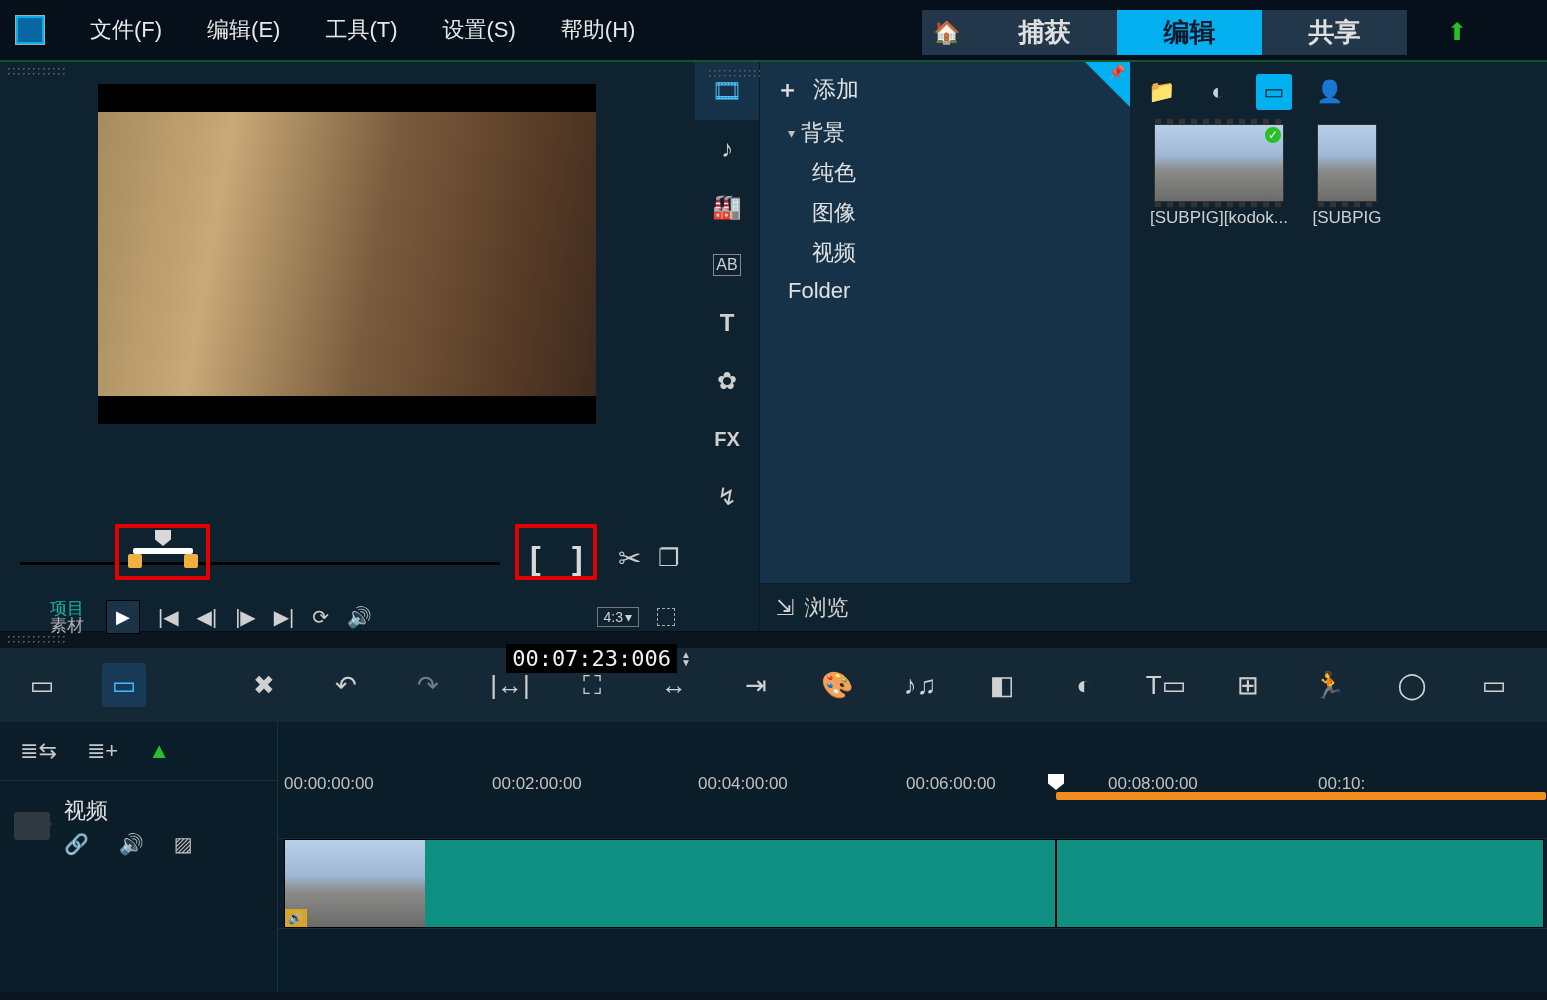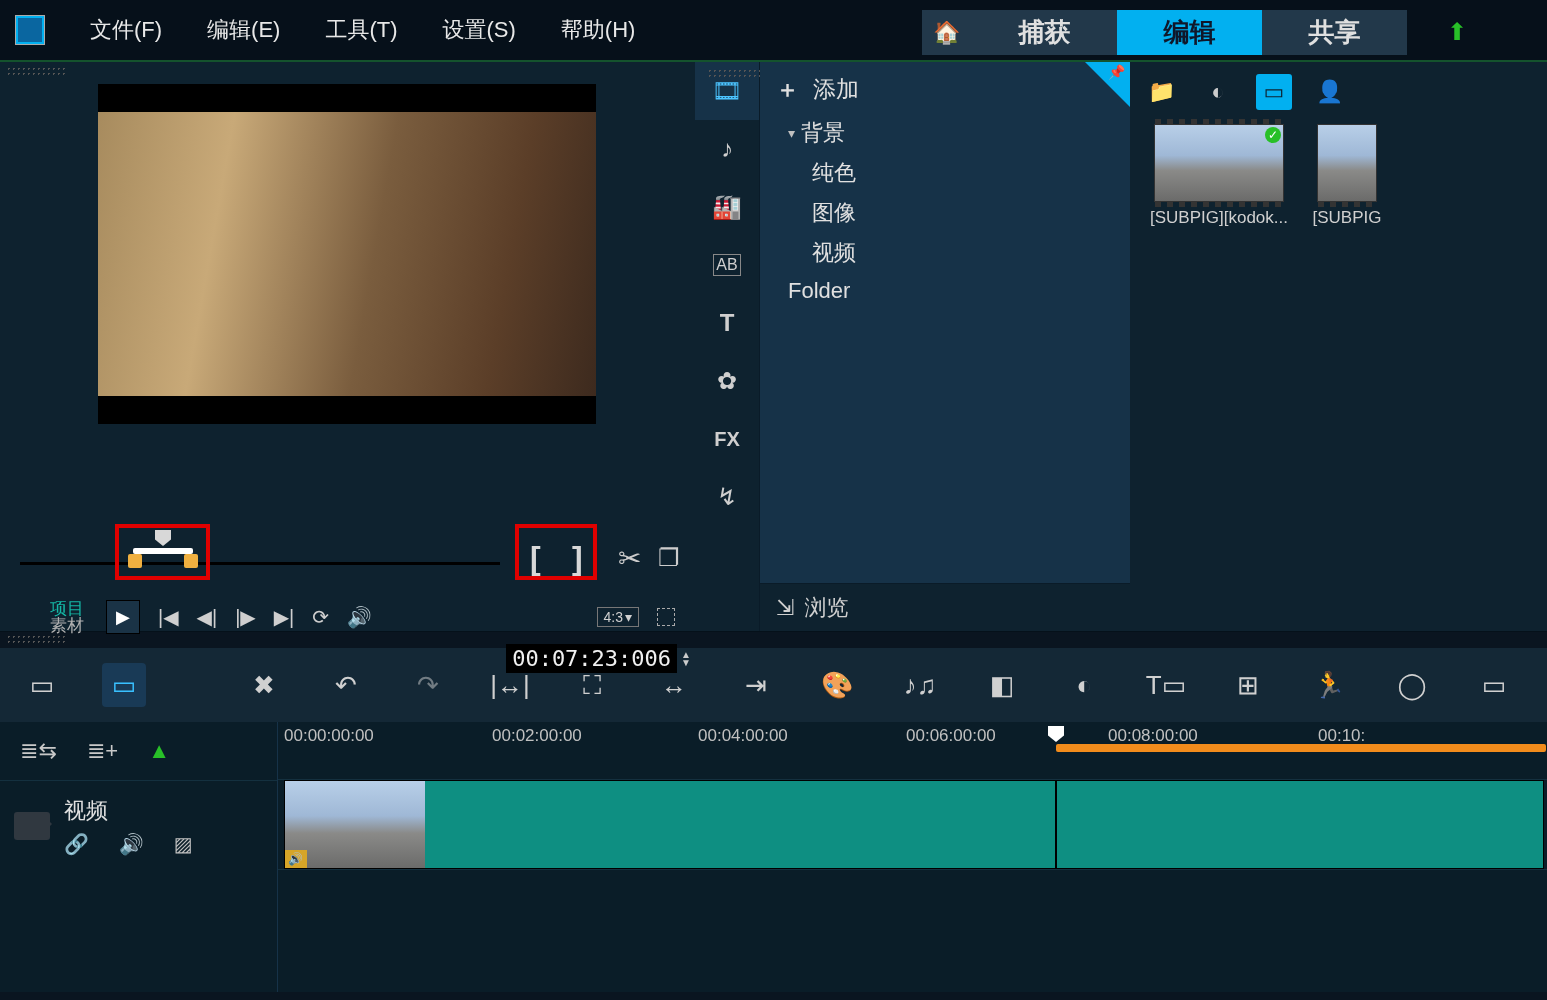--- a/index.html
+++ b/index.html
@@ -234,7 +234,7 @@
 
   .tl-body { flex:1; position:relative; }
   .ruler {
-    height:58px; background:#0a1d28; position:relative; border-bottom:1px solid #14303f;
+    height:69px; background:#0a1d28; position:relative; border-bottom:1px solid #14303f;margin-top:48px;
   }
   .ruler-label {
     position:absolute; top:4px; font-size:17px; color:#c0c0c0;

